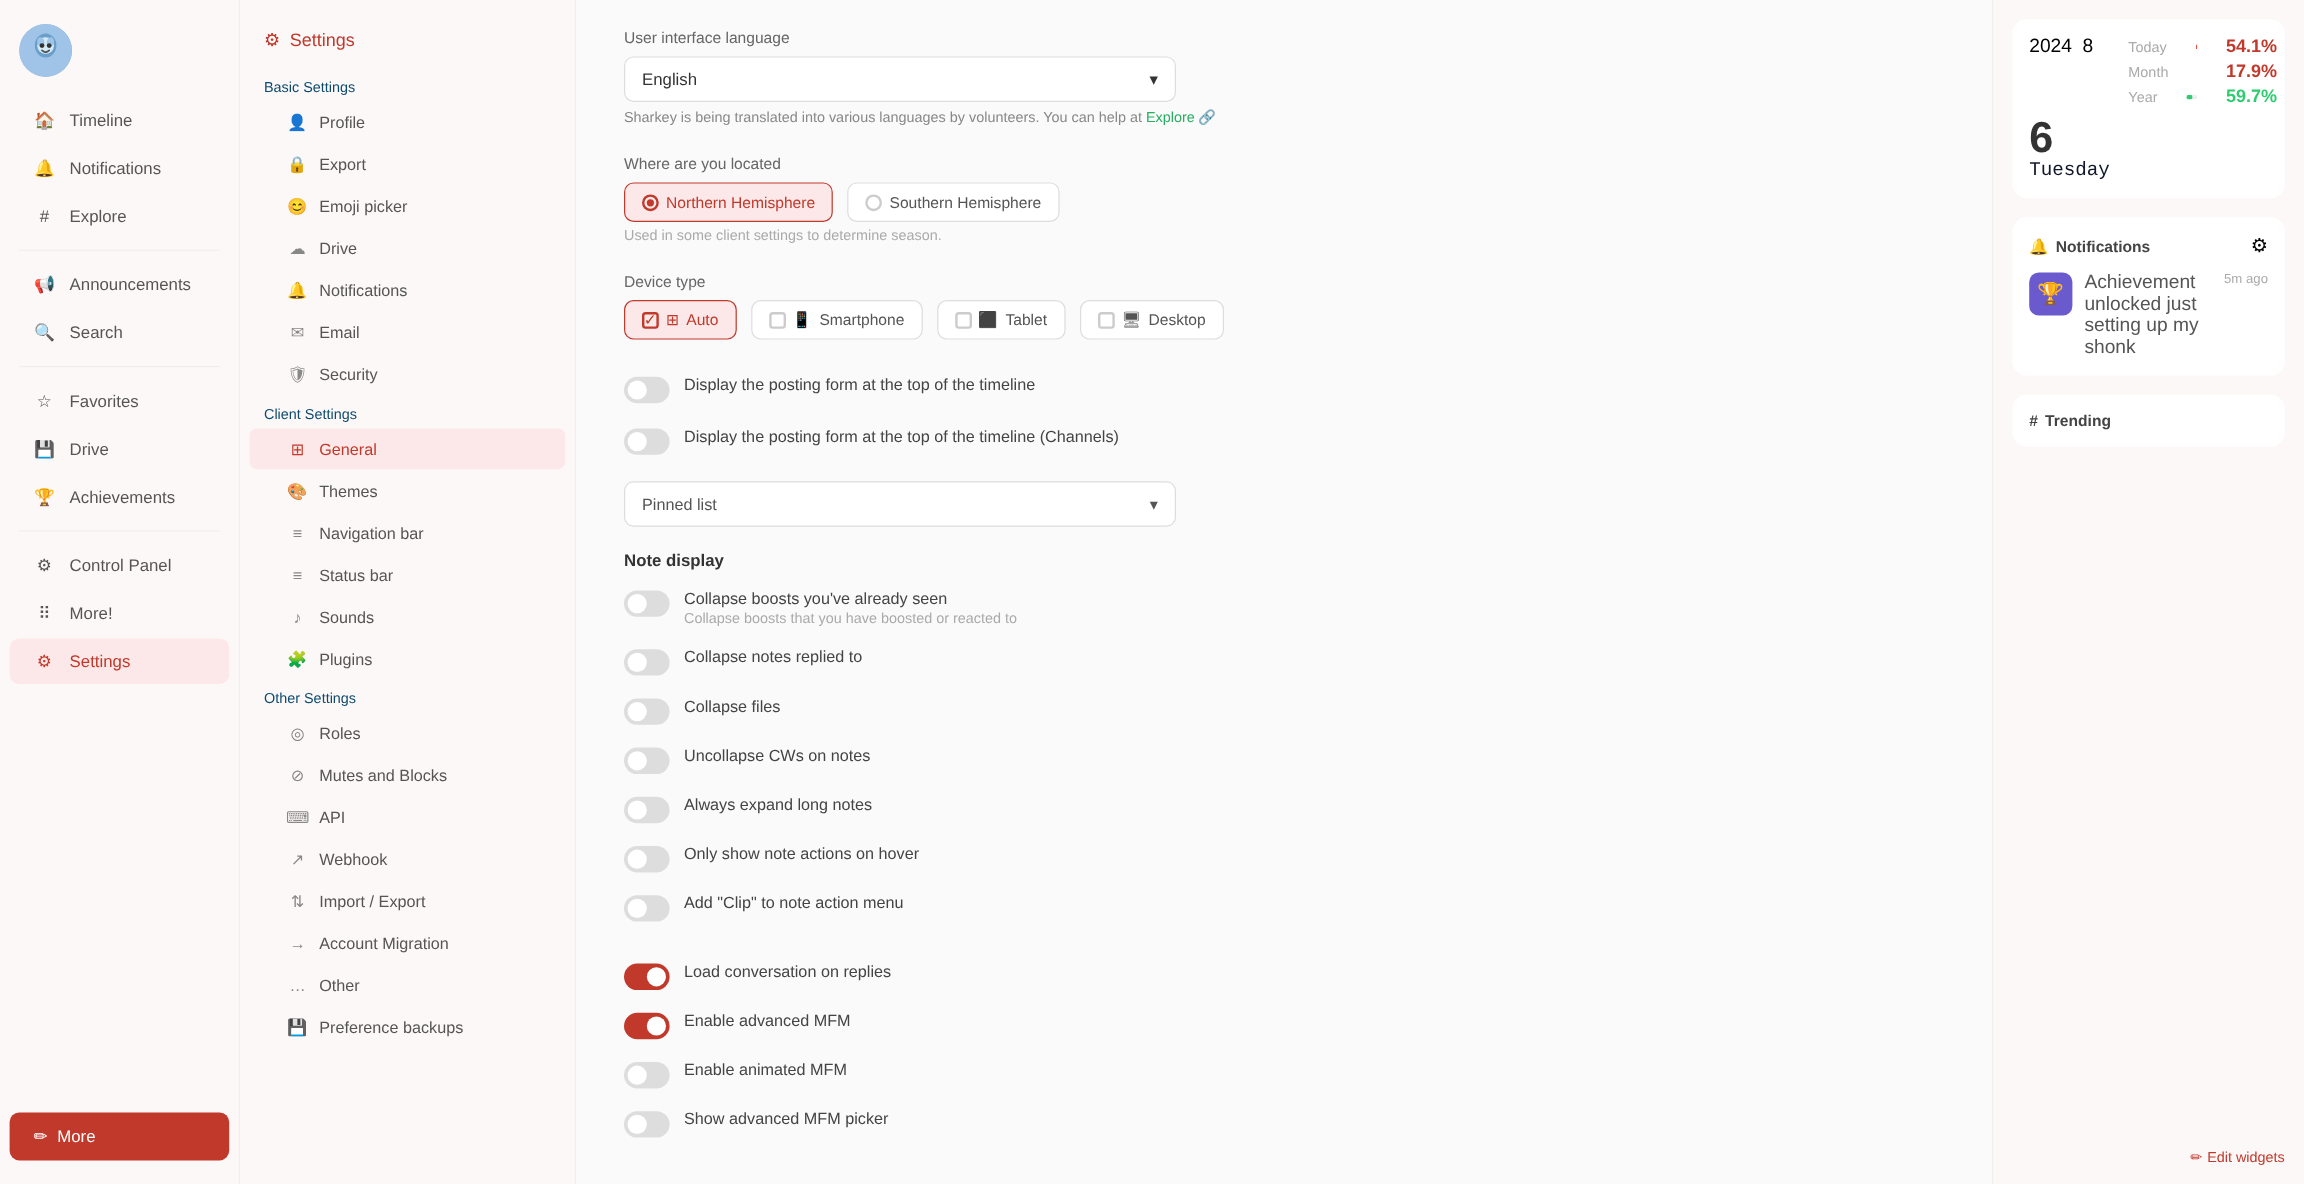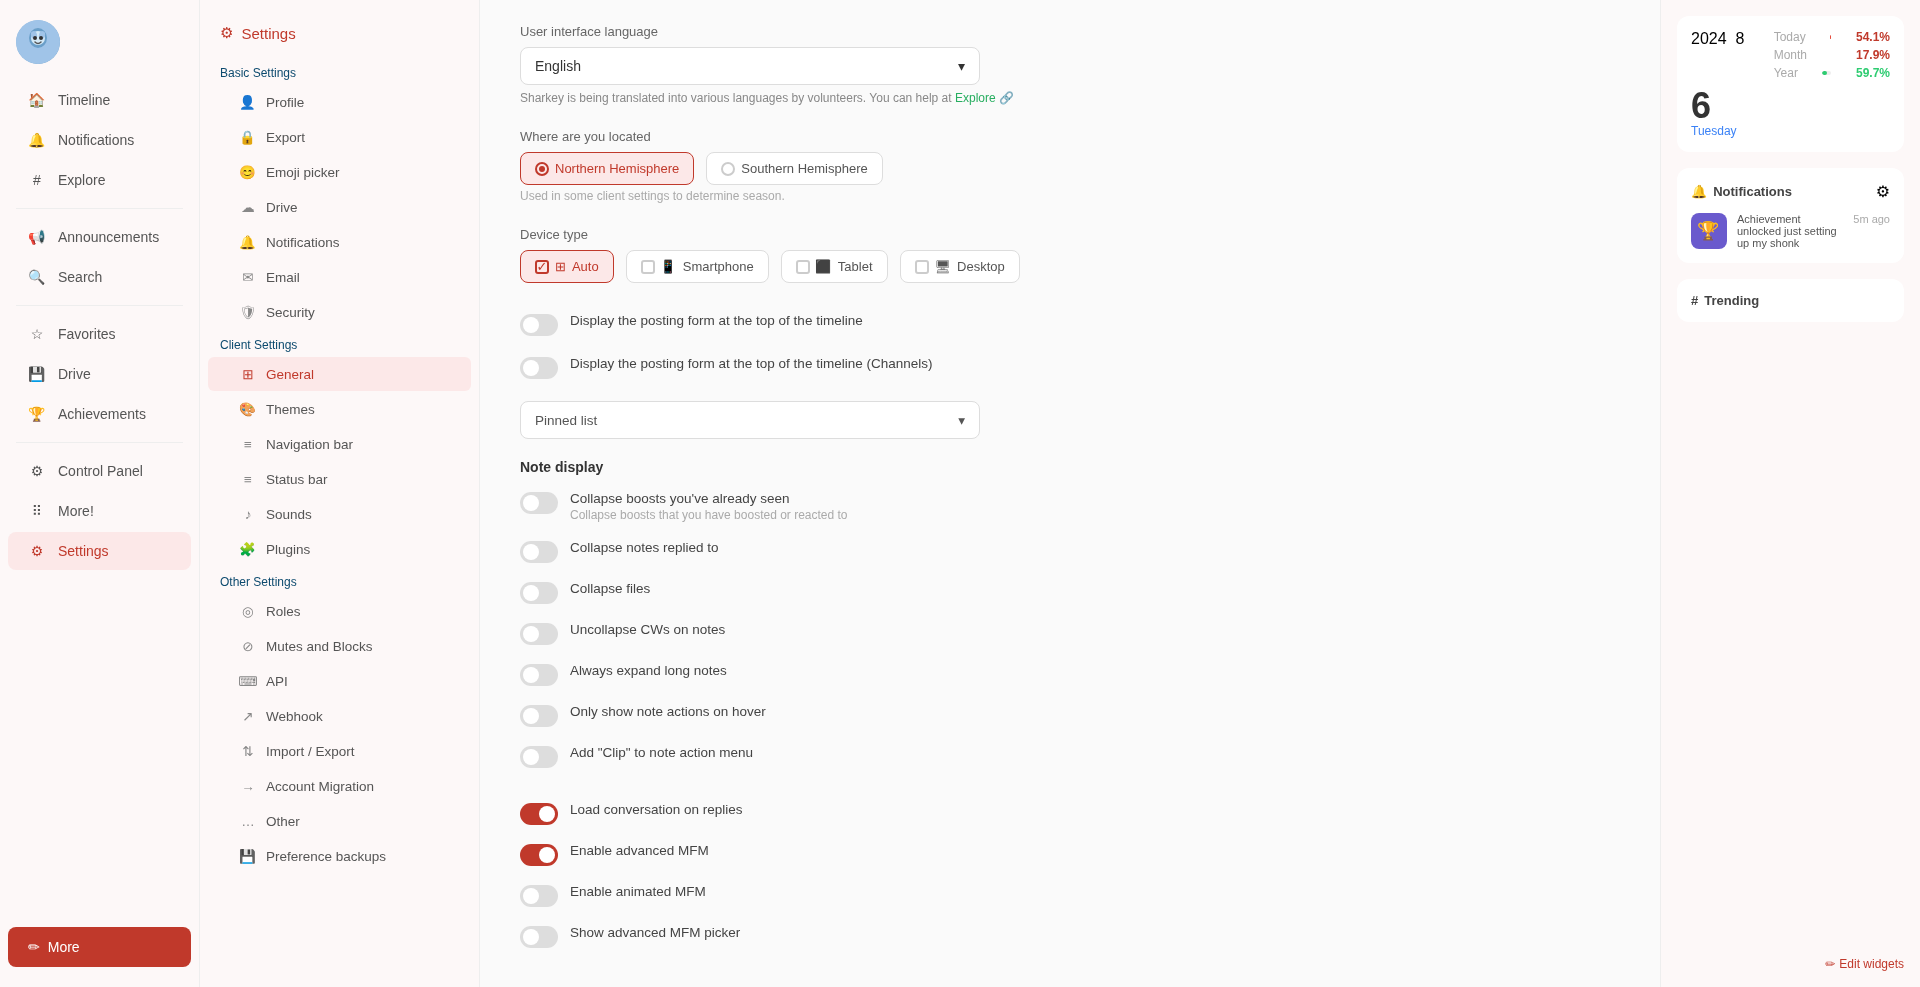--- a/index.html
+++ b/index.html
@@ -295,7 +295,7 @@
     .metric-label { color: #aaa; flex: 1; }
     .metric-bar { flex: 2; height: 4px; background: #eee; border-radius: 2px; overflow: hidden; }
     .metric-fill { height: 100%; border-radius: 2px; }
-    .metric-val { color: #c0392b; font-size: 12px; font-weight: 600; width: 35px; text-align: right; }
+    .metric-val { color: #c0392b; font-size: 15px; font-weight: 600; width: 35px; text-align: right; }
     .bar-today { background: #e74c3c; }
     .bar-month { background: #e74c3c; }
     .bar-year { background: #2ecc71; }

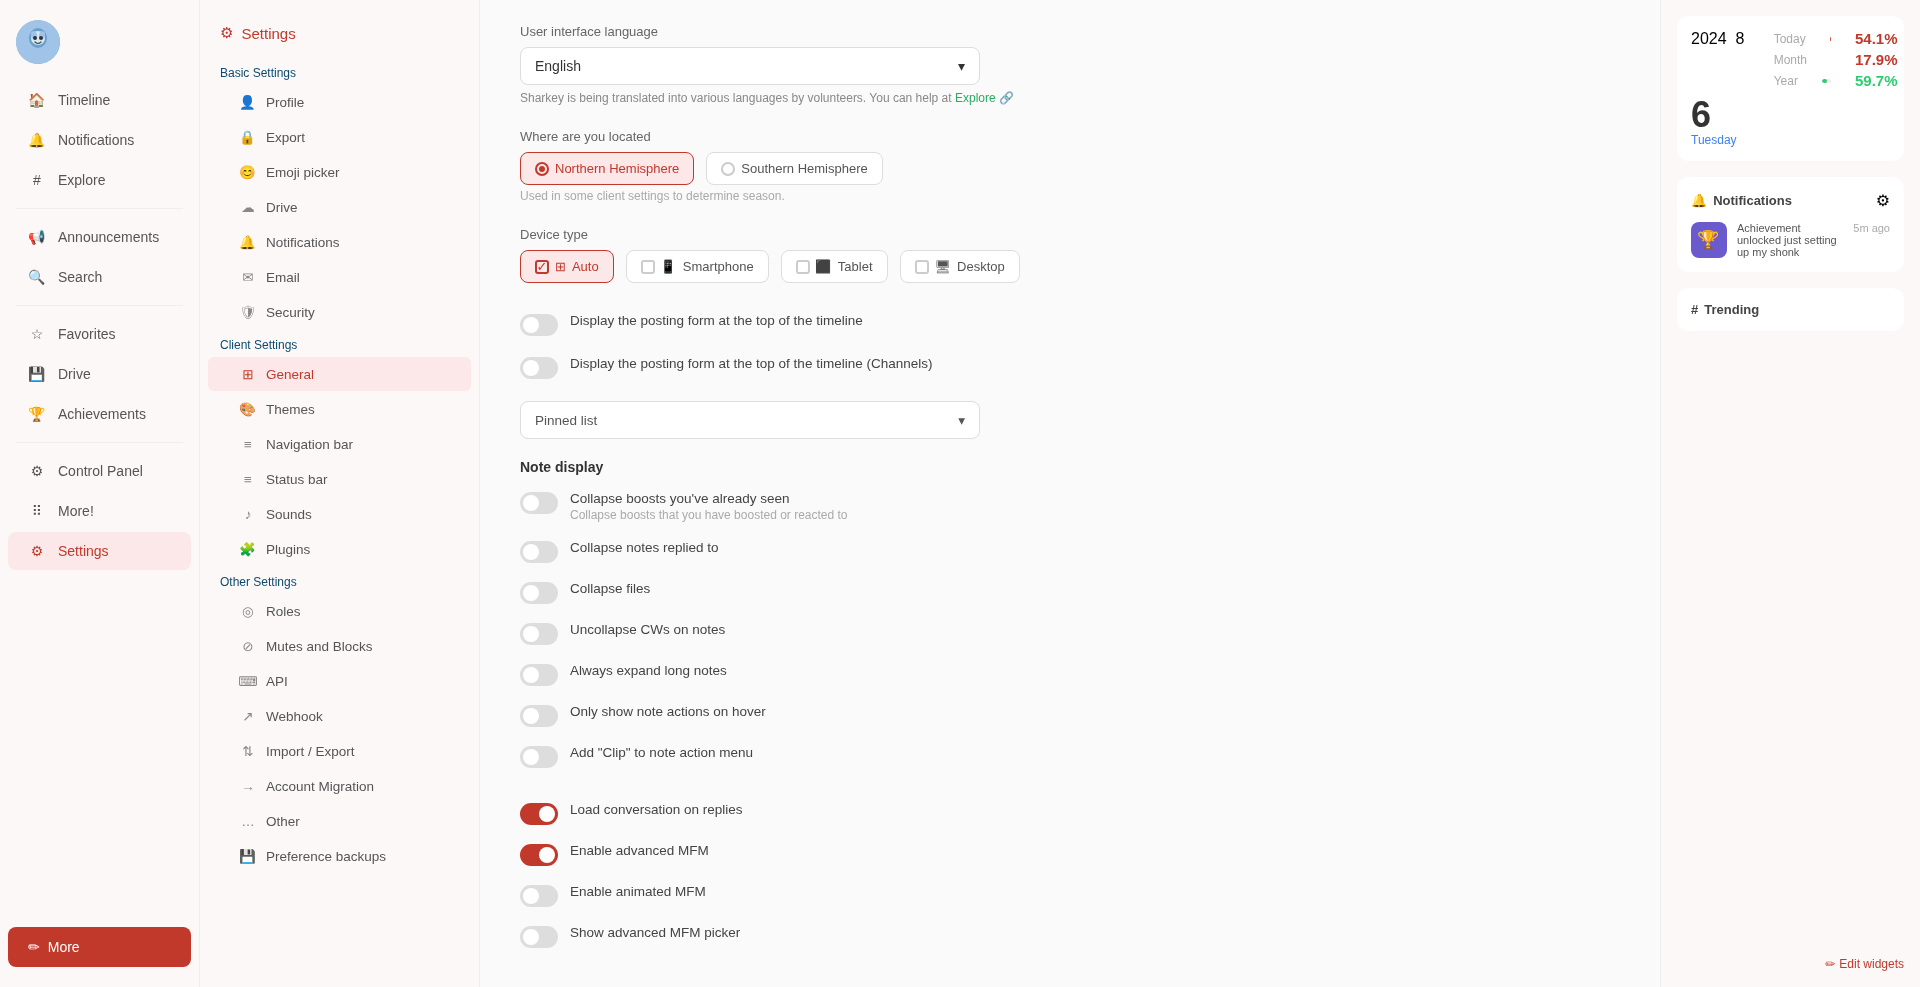--- a/index.html
+++ b/index.html
@@ -289,7 +289,7 @@
       margin-bottom: 8px;
     }
     .stats-day { font-size: 36px; font-weight: 700; color: #333; line-height: 1; }
-    .stats-weekday { font-size: 12px; color: #3b82f6; }
+    .stats-weekday { font-size: 16px; color: #0f172a; font-family: Liberation Mono, monospace; }
     .stats-metrics { display: flex; flex-direction: column; gap: 4px; }
     .metric-row { display: flex; align-items: center; gap: 24px; font-size: 12px; }
     .metric-label { color: #aaa; flex: 1; }

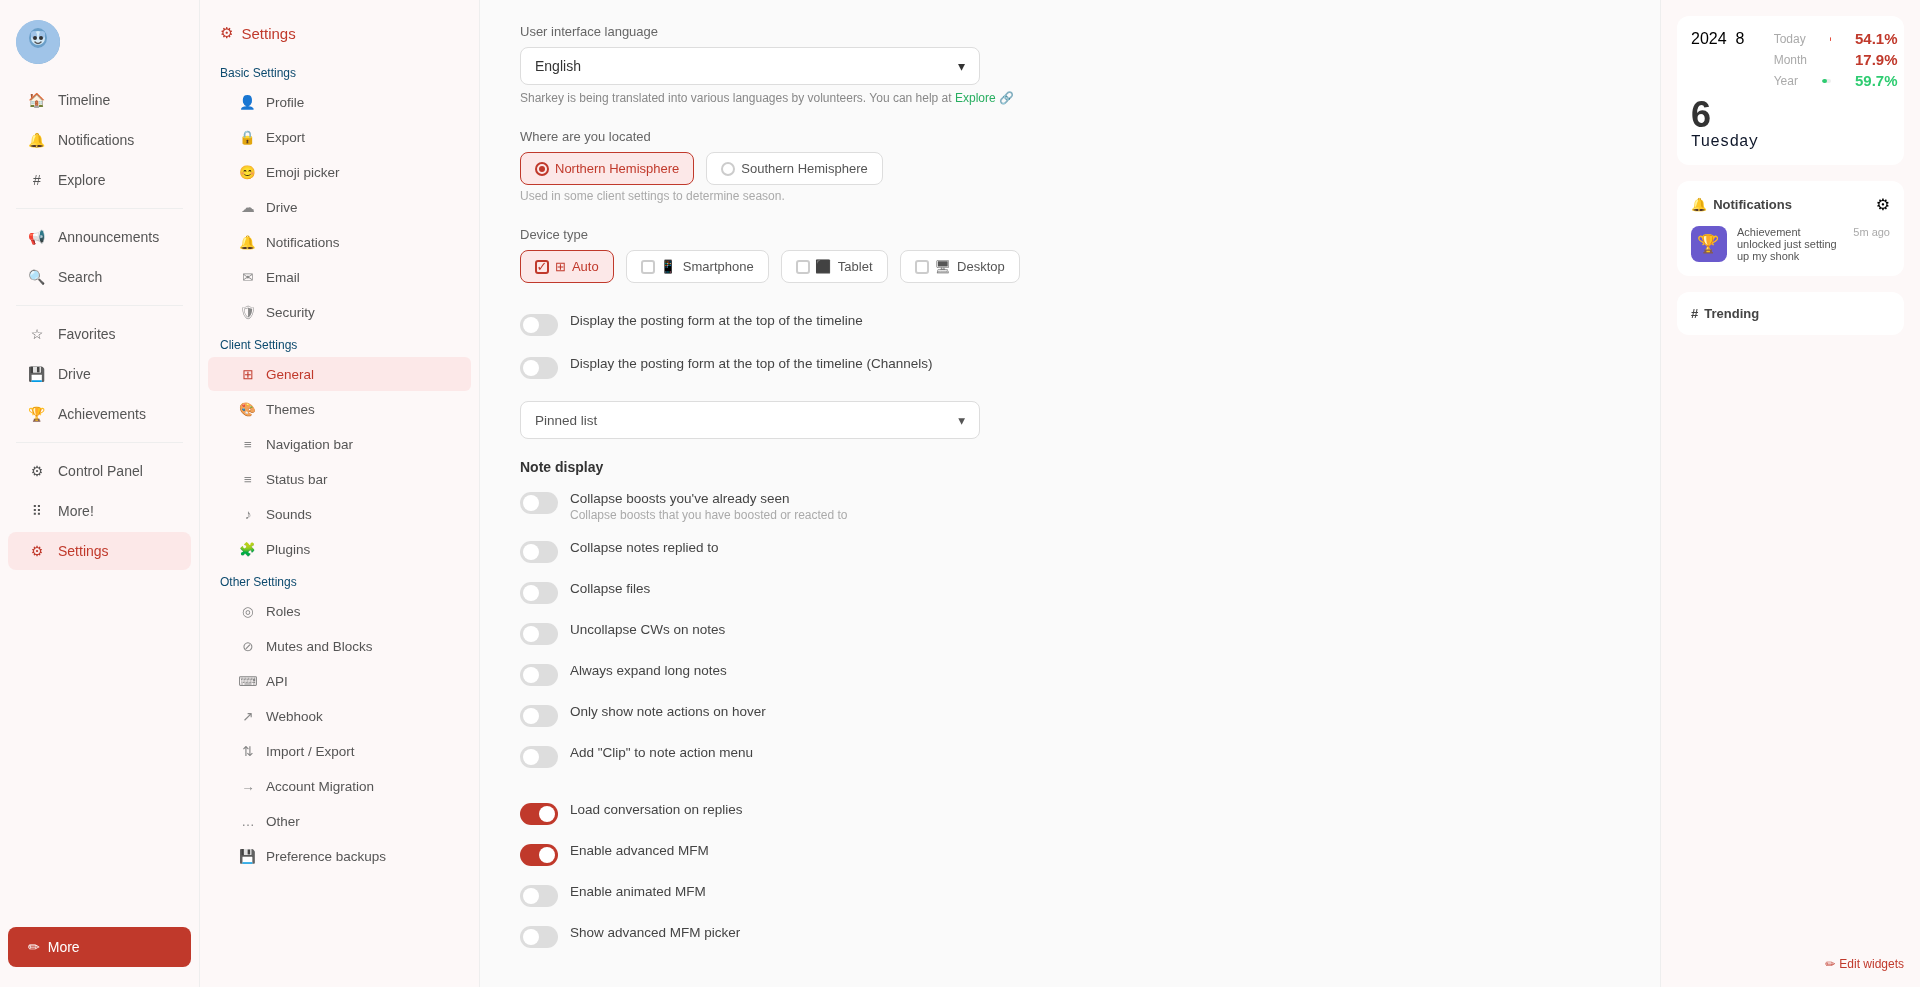--- a/index.html
+++ b/index.html
@@ -329,7 +329,7 @@
       color: white;
       font-size: 18px;
     }
-    .notif-text { font-size: 11px; color: #555; flex: 1; }
+    .notif-text { font-size: 16px; color: #555; flex: 1; }
     .notif-time { font-size: 11px; color: #aaa; white-space: nowrap; }
 
     .widget-trending {

